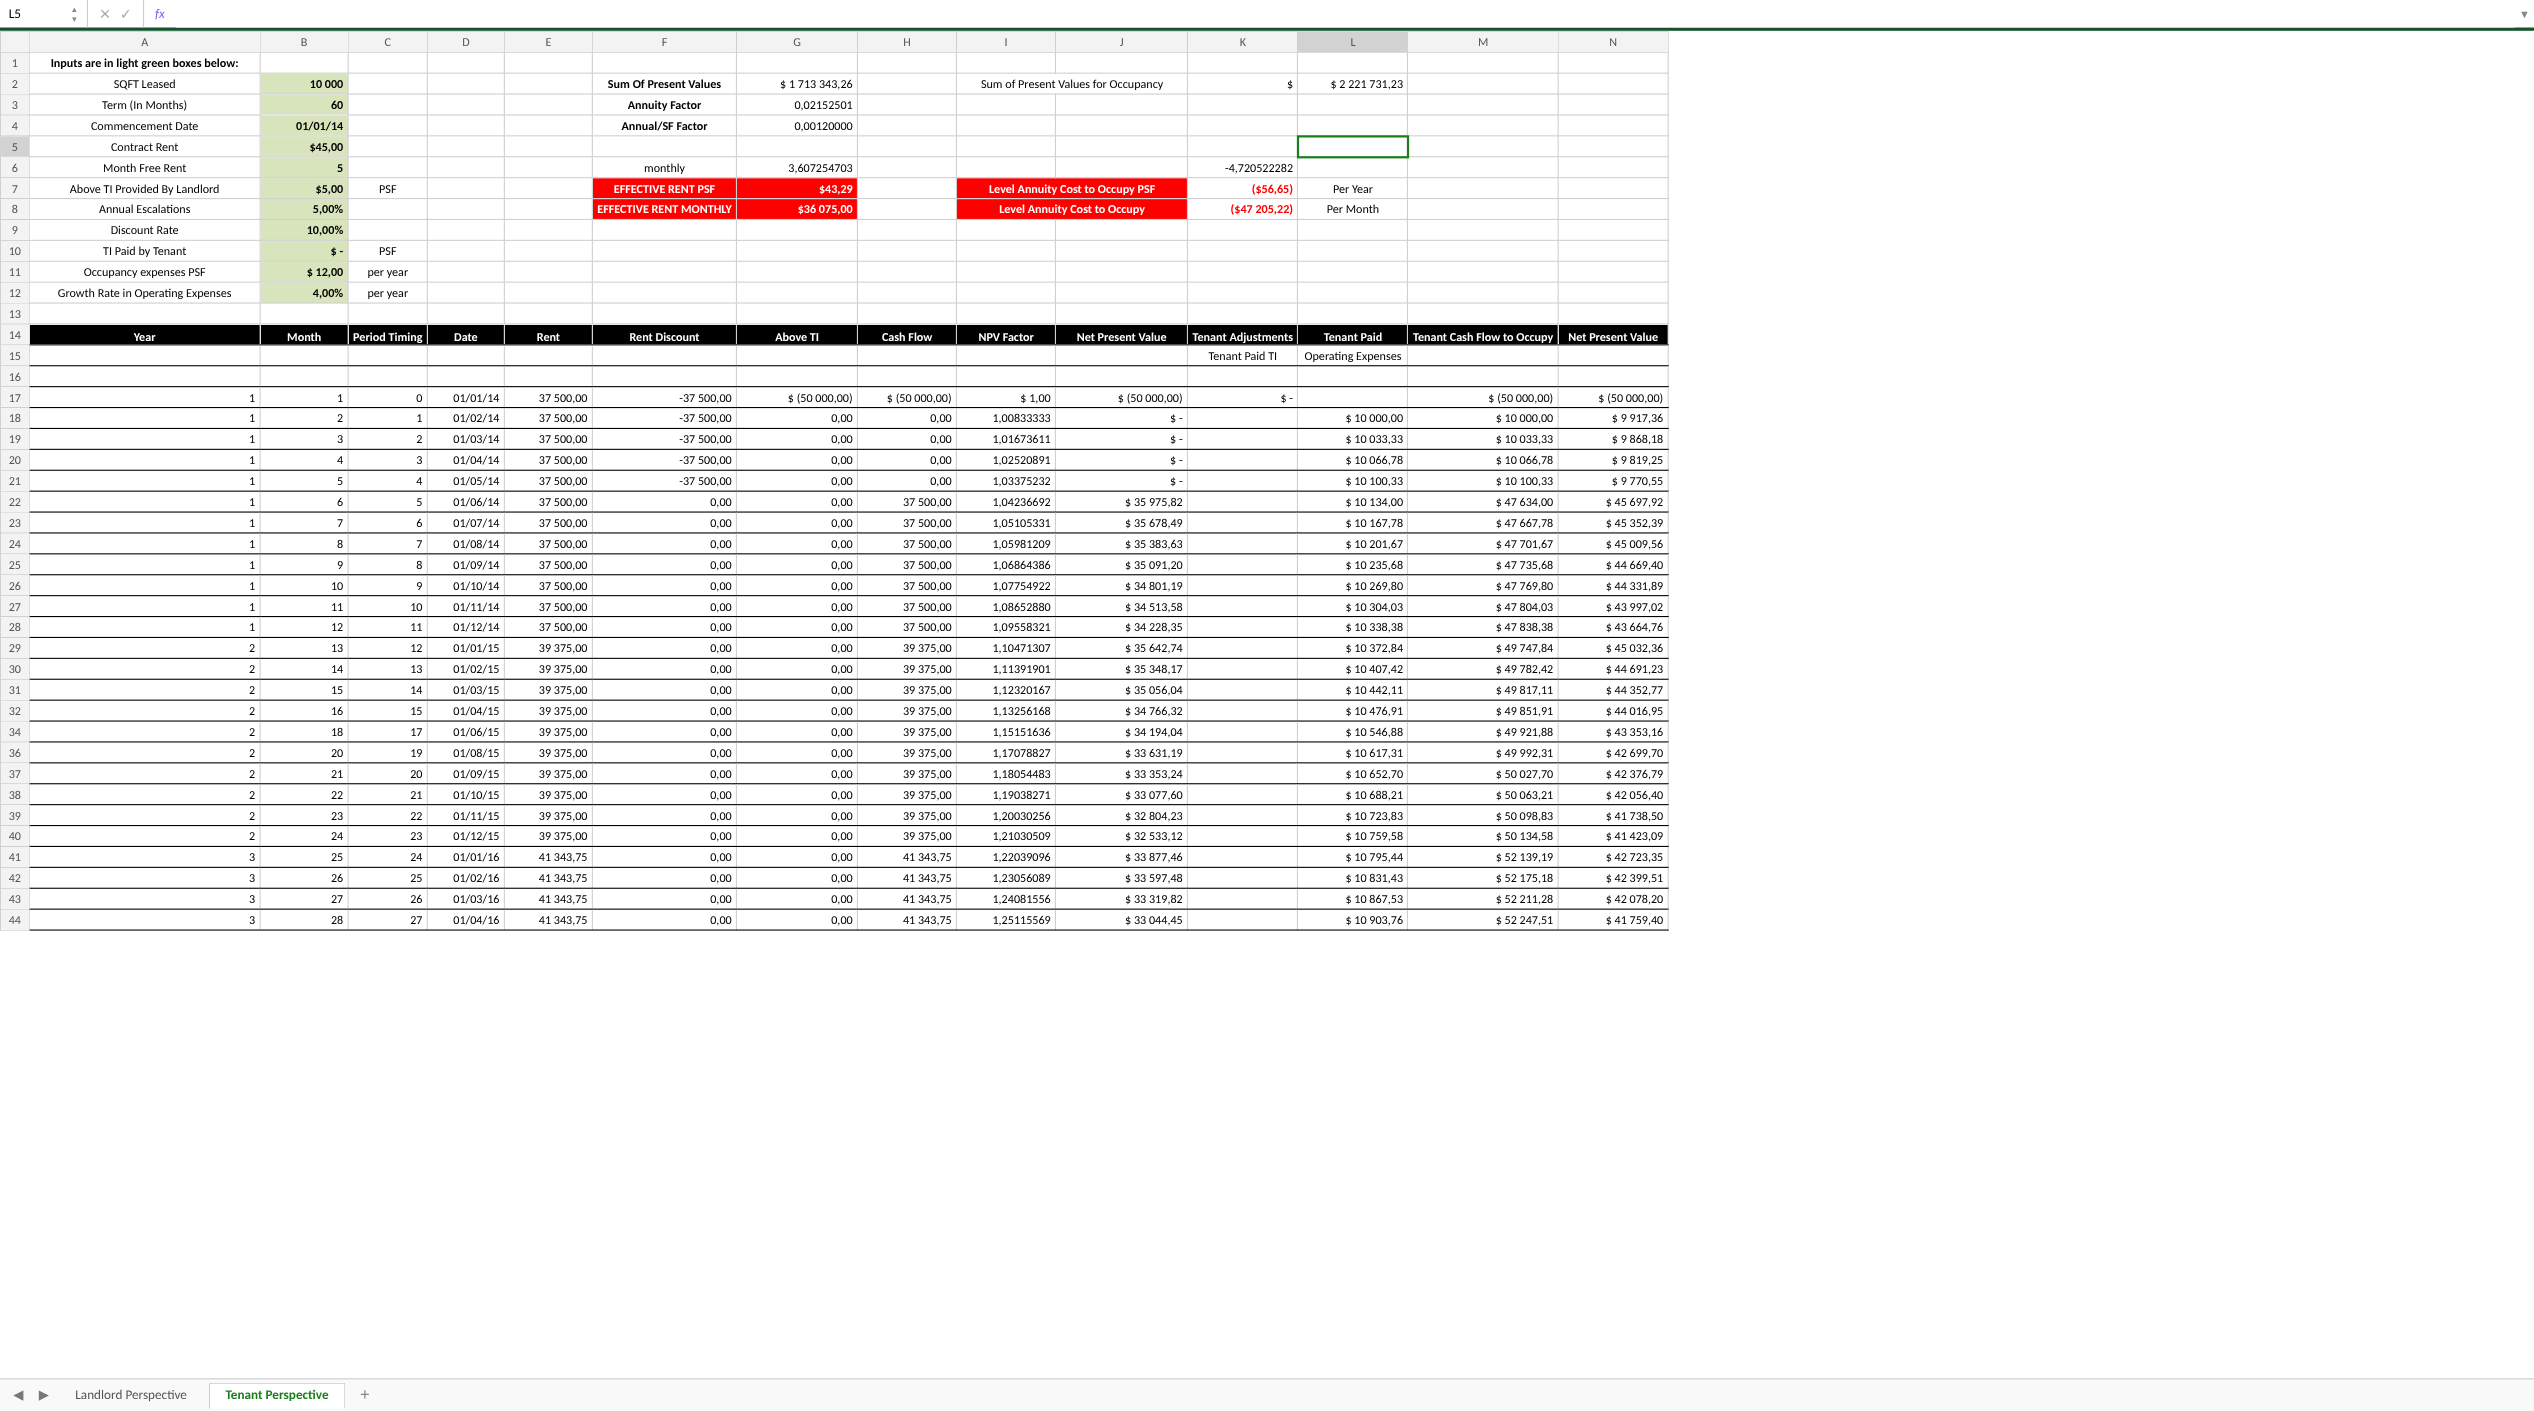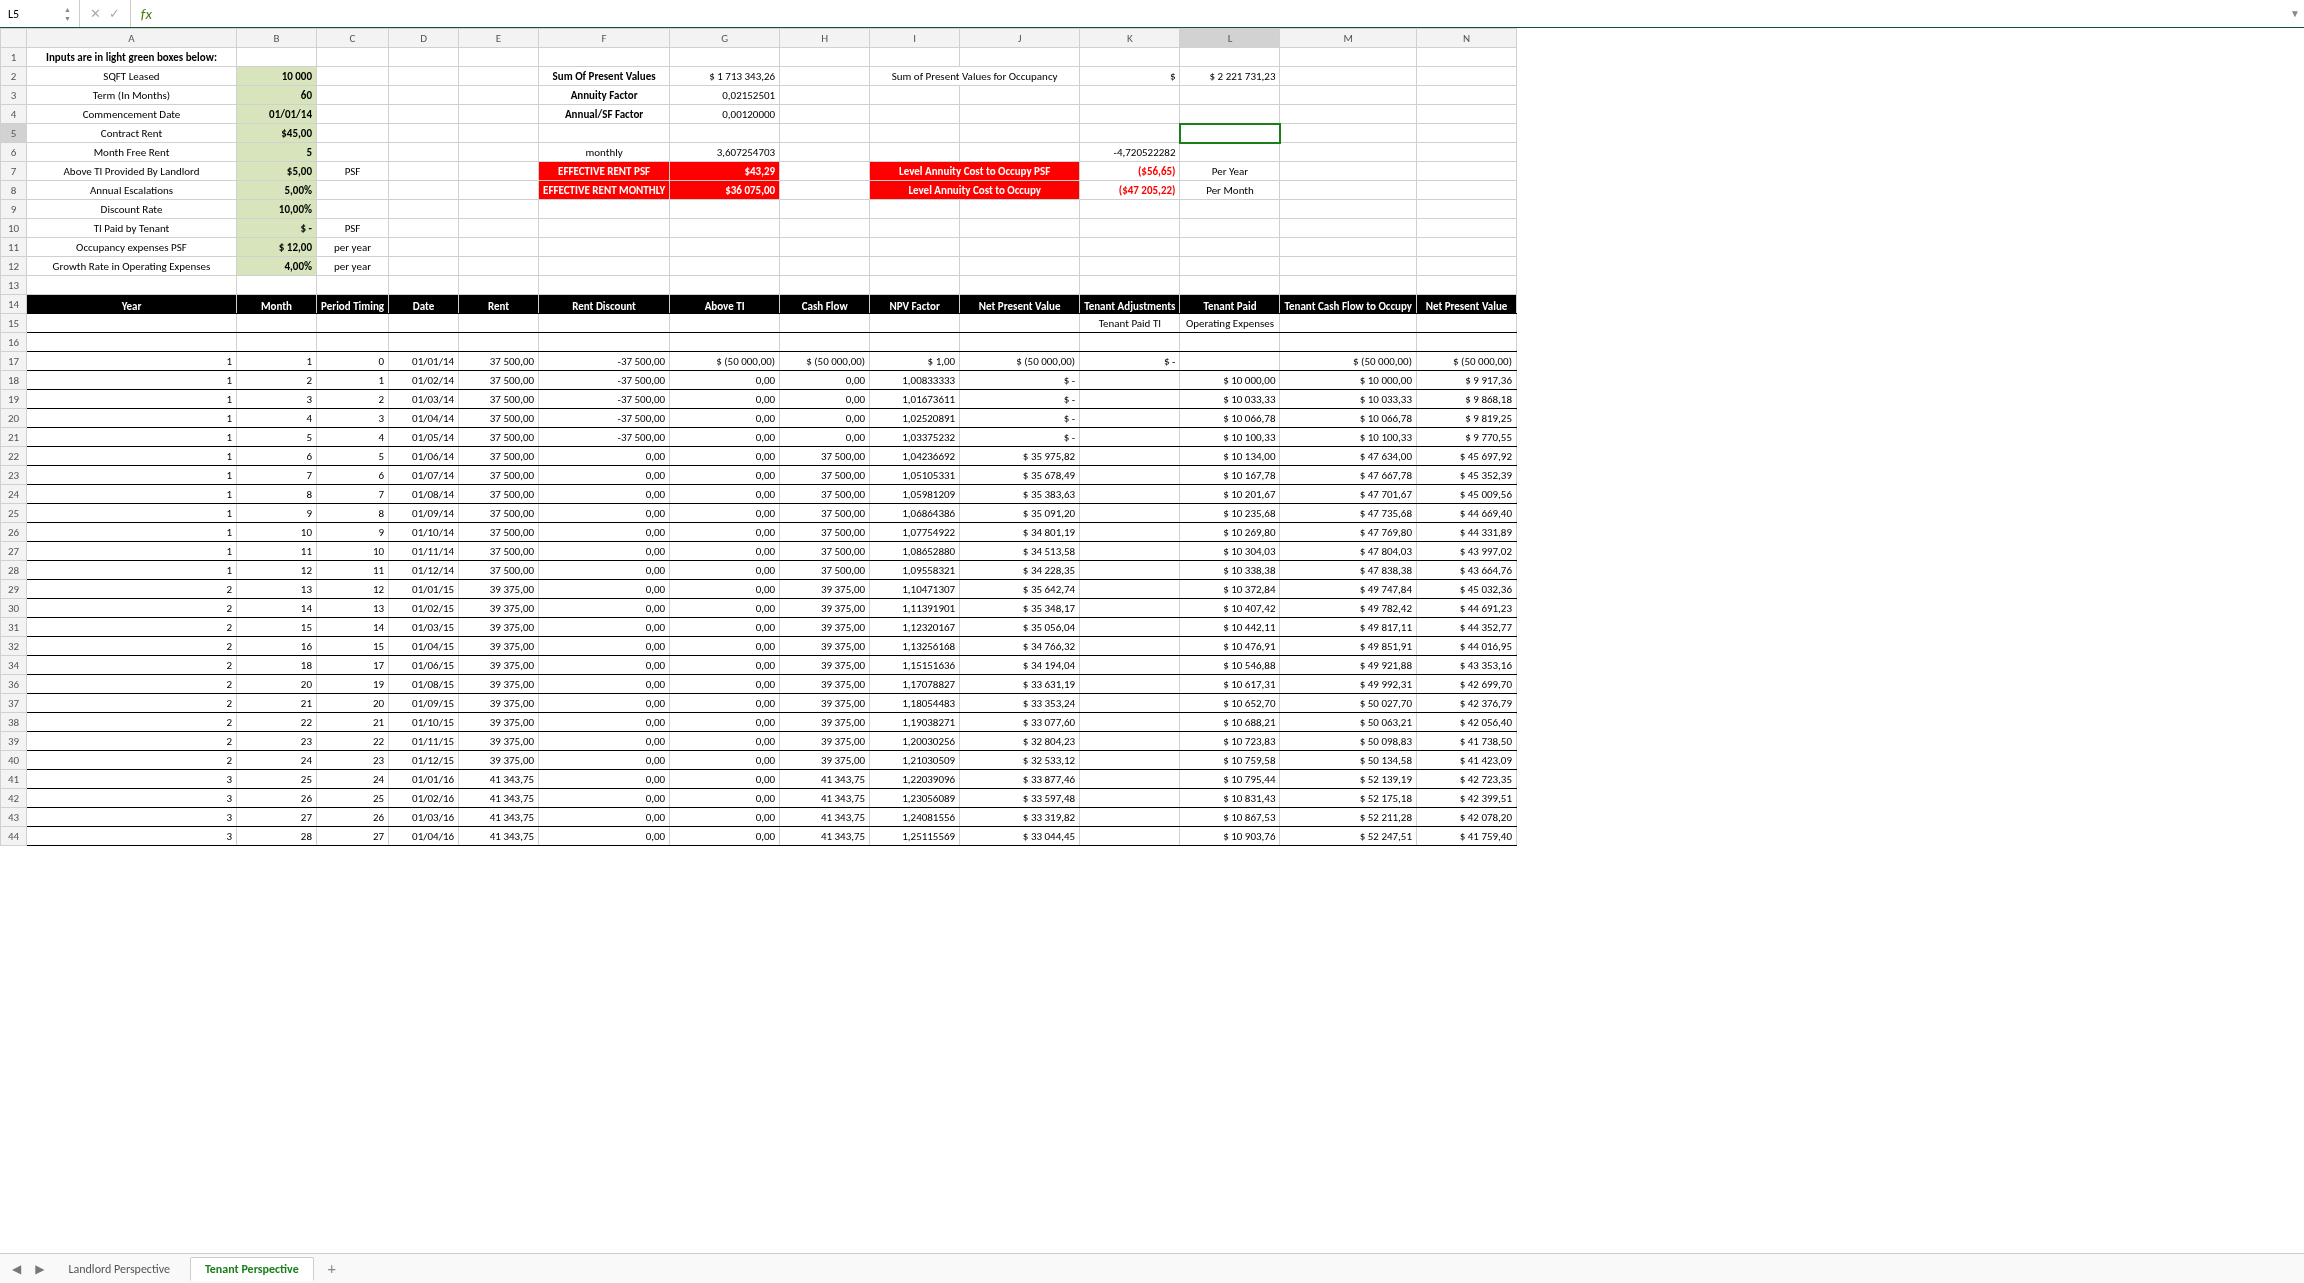--- a/index.html
+++ b/index.html
@@ -4,7 +4,7 @@
 <style>
 * { margin: 0; padding: 0; box-sizing: border-box; font-family: Calibri, Arial, sans-serif; }
 body { background: #fff; font-size: 12px; overflow: hidden; }
-.formula-bar { display: flex; align-items: center; height: 28px; border-bottom: 1px solid #14532d; background: #fff; }
+.formula-bar { display: flex; align-items: center; height: 28px; border-bottom: 3px solid #14532d; background: #fff; }
 .name-box { width: 80px; padding: 0 8px; border-right: 1px solid #ccc; height: 100%; display: flex; align-items: center; font-size: 12px; }
 .name-box-arrows { display: flex; flex-direction: column; font-size: 7px; color: #888; margin-left: auto; }
 .fb-icons { display: flex; align-items: center; gap: 8px; padding: 0 10px; border-right: 1px solid #ccc; height: 100%; }

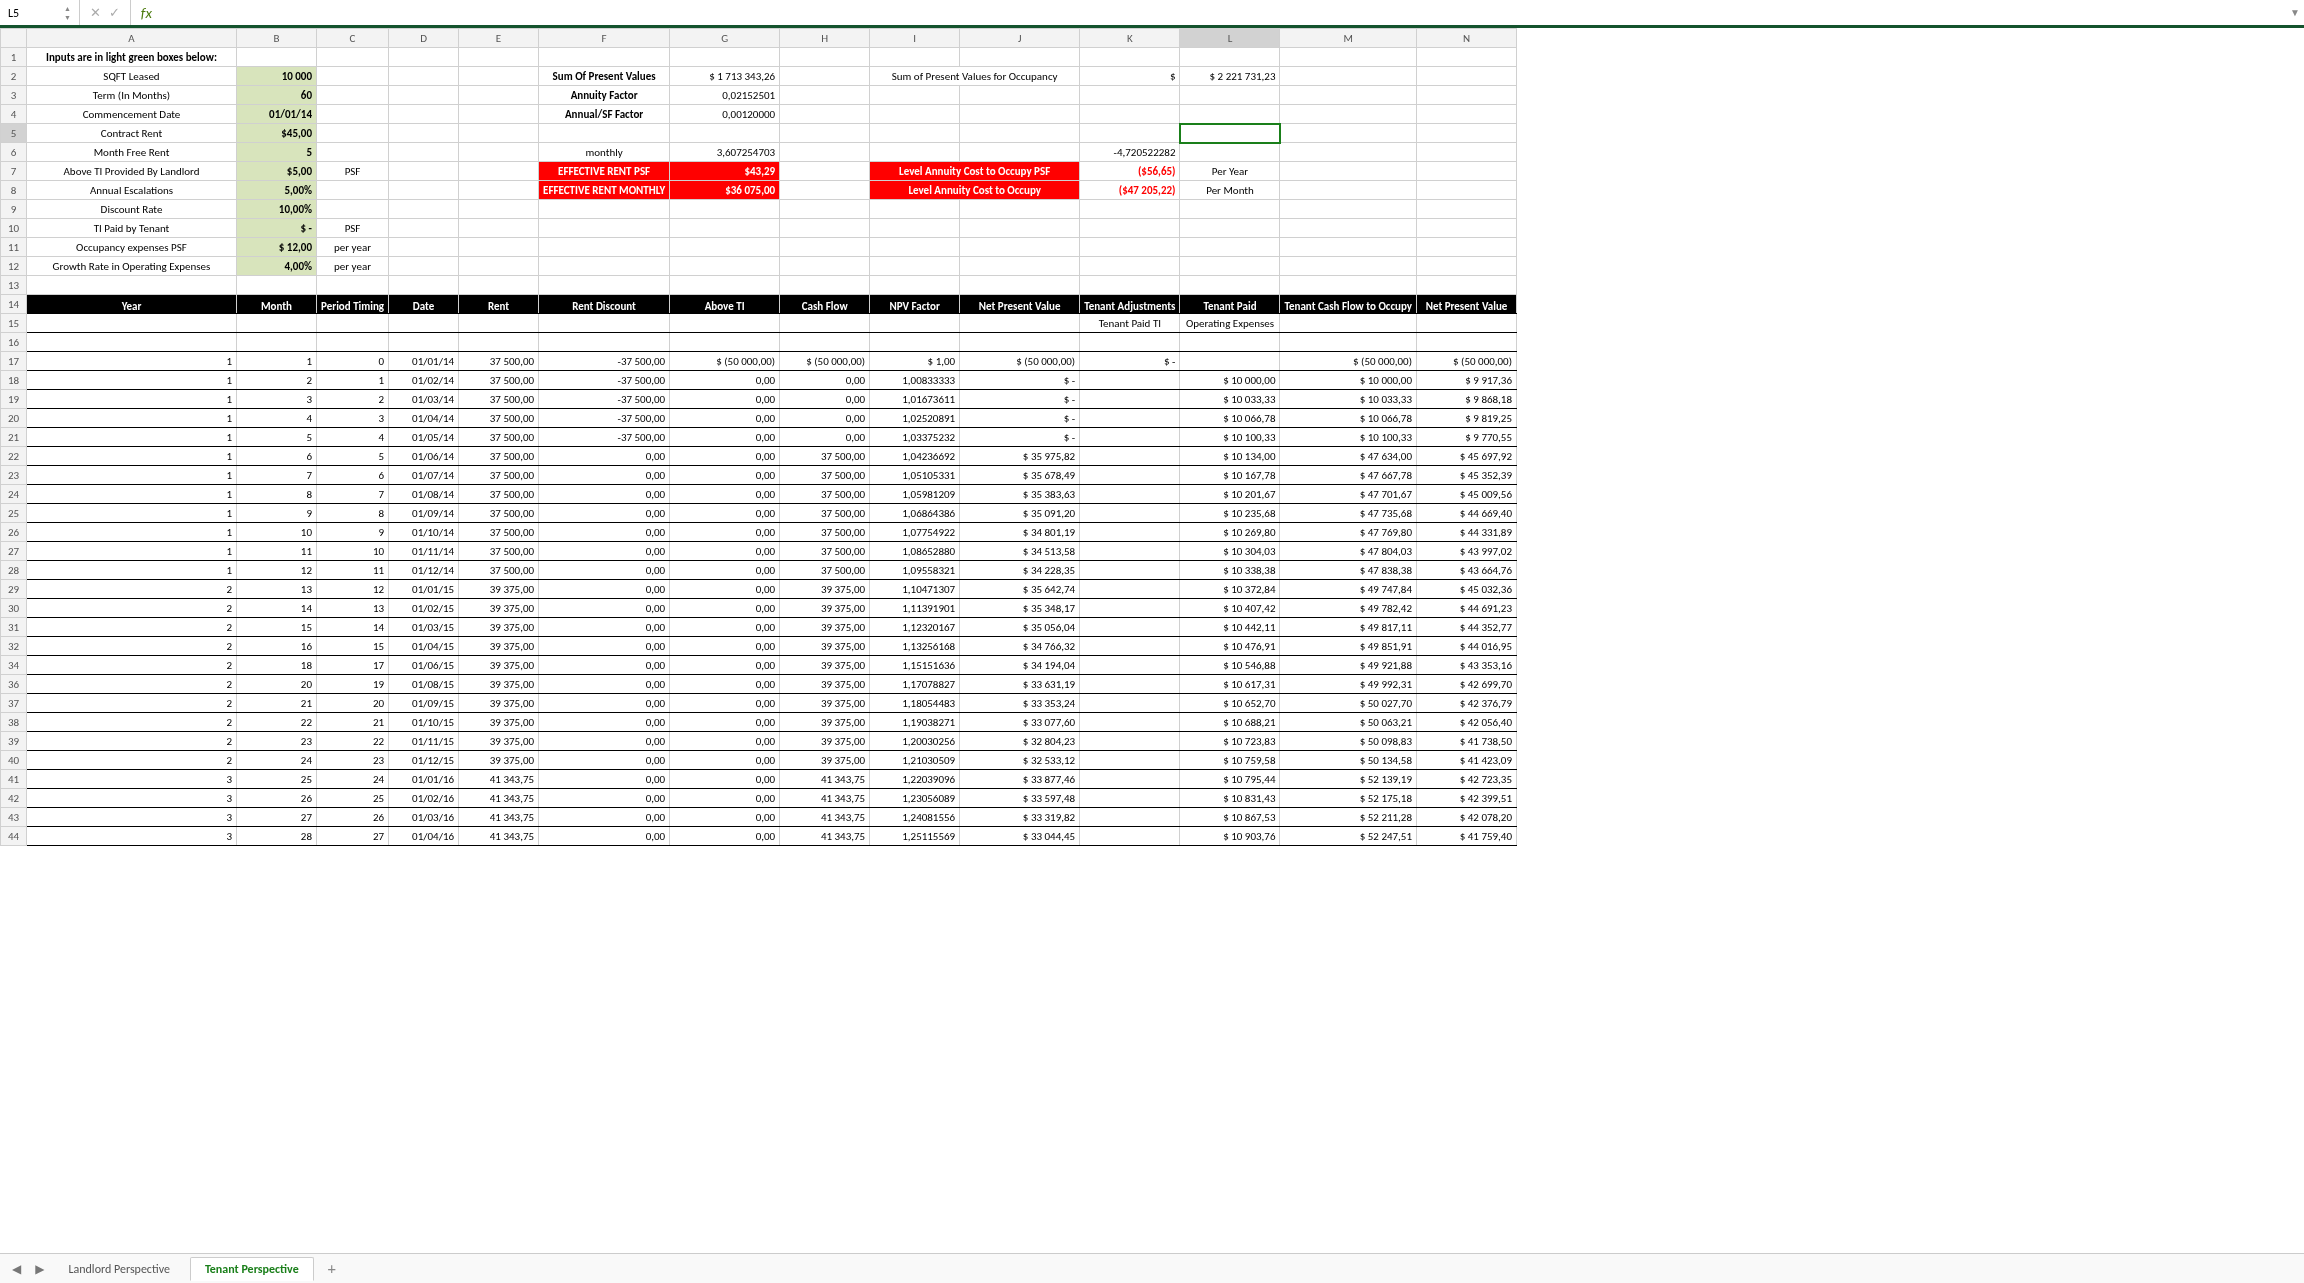--- a/index.html
+++ b/index.html
@@ -9,7 +9,7 @@
 .name-box-arrows { display: flex; flex-direction: column; font-size: 7px; color: #888; margin-left: auto; }
 .fb-icons { display: flex; align-items: center; gap: 8px; padding: 0 10px; border-right: 1px solid #ccc; height: 100%; }
 .fb-icon { color: #aaa; font-size: 13px; cursor: default; }
-.fx-label { font-style: italic; font-size: 15px; color: #4d7c0f; padding: 0 10px; }
+.fx-label { font-style: italic; font-size: 12px; color: #8b5cf6; padding: 0 10px; }
 .formula-input { flex: 1; height: 100%; border: none; outline: none; font-size: 12px; padding: 0 4px; }
 .formula-dd { width: 18px; text-align: center; color: #888; font-size: 10px; }
 

